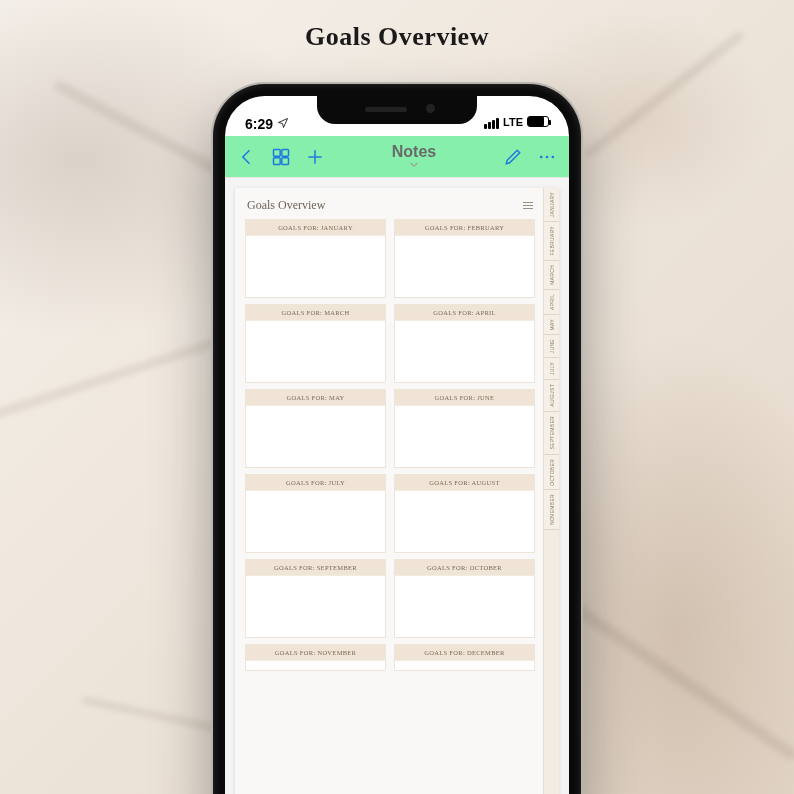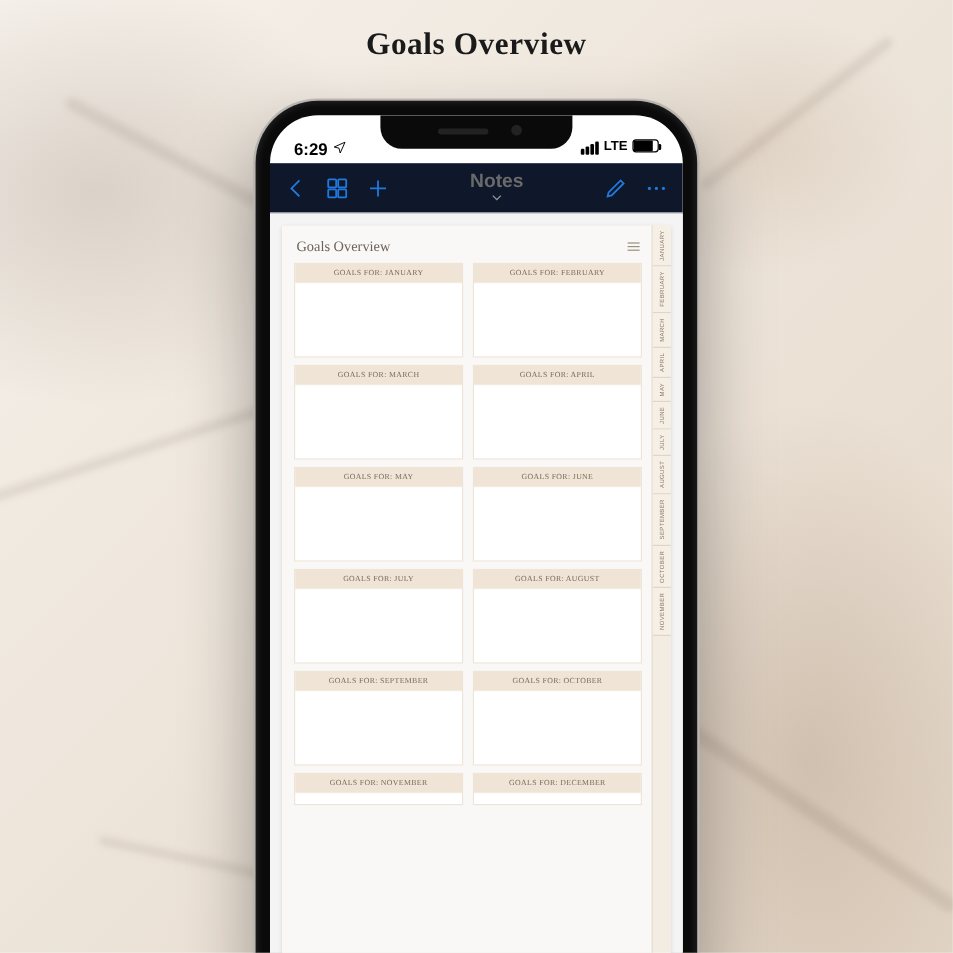--- a/index.html
+++ b/index.html
@@ -95,7 +95,7 @@
     display:flex; align-items:center;
     padding: 0 10px;
     border-bottom: 1px solid #e6e6e6;
-    background:#0f172a;
+    background:#86efac;
     color:#1f7ae0;
   }
   .appbar .seg { display:flex; align-items:center; gap:10px; }

